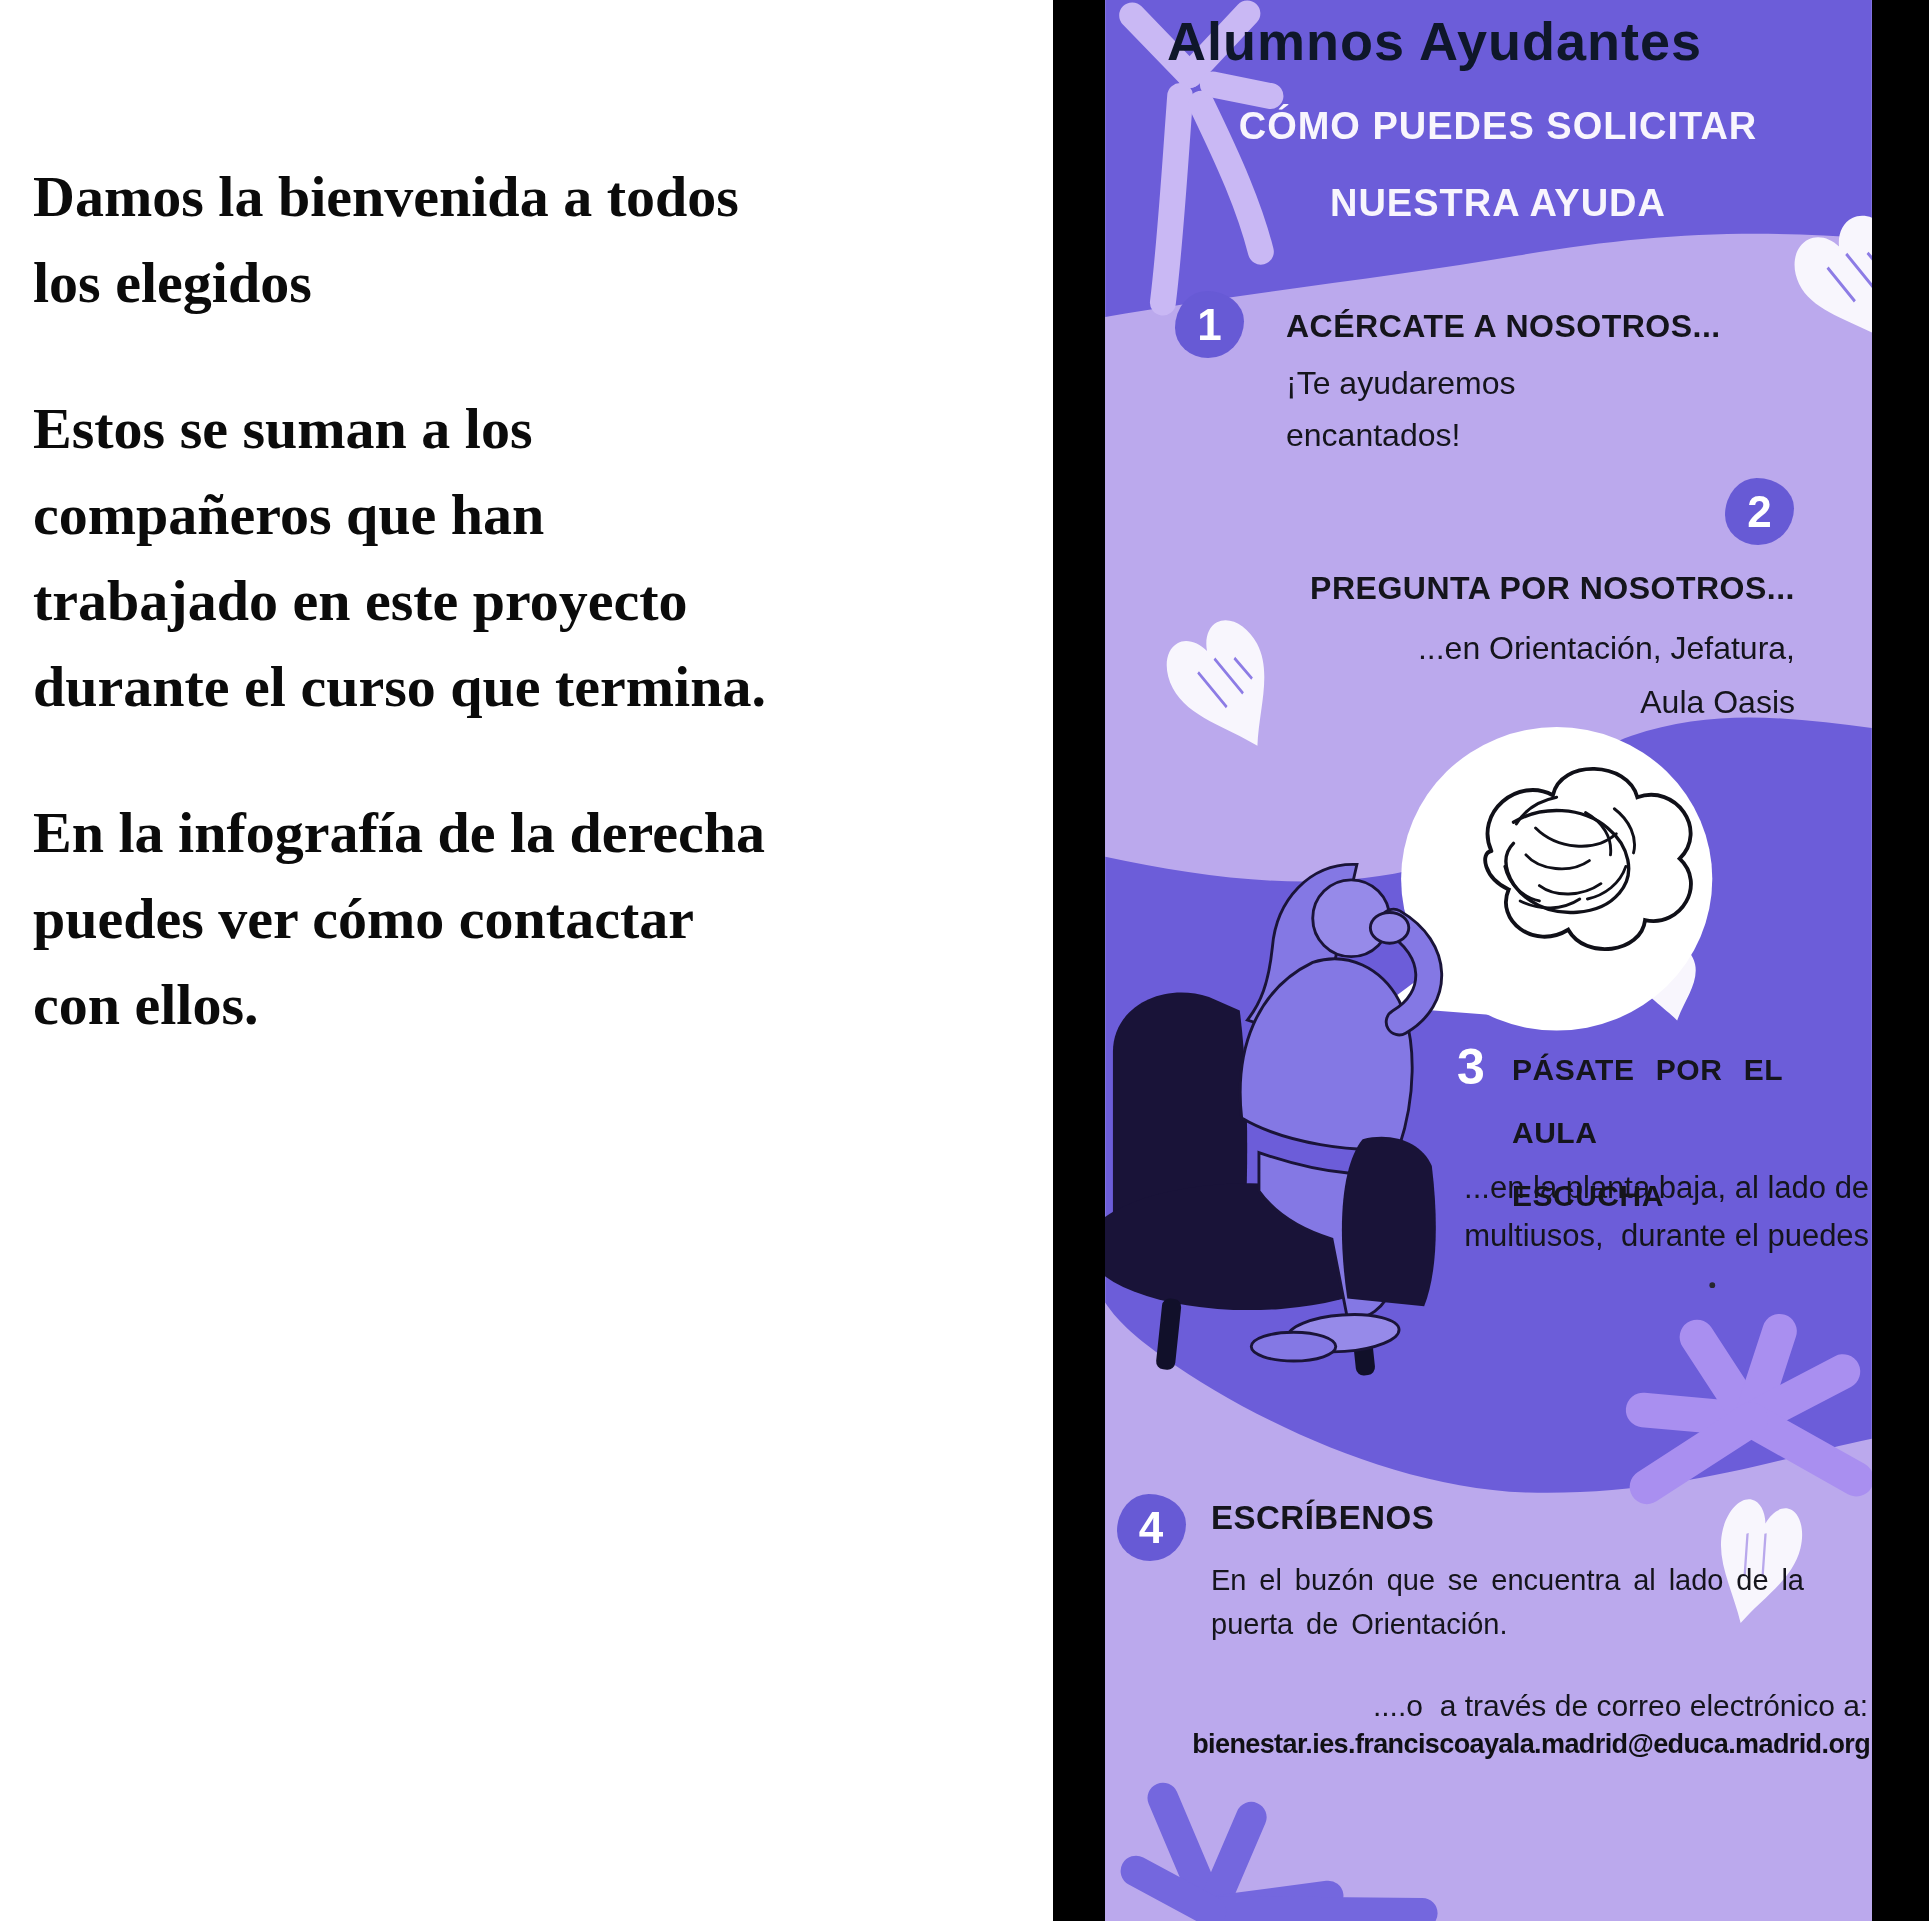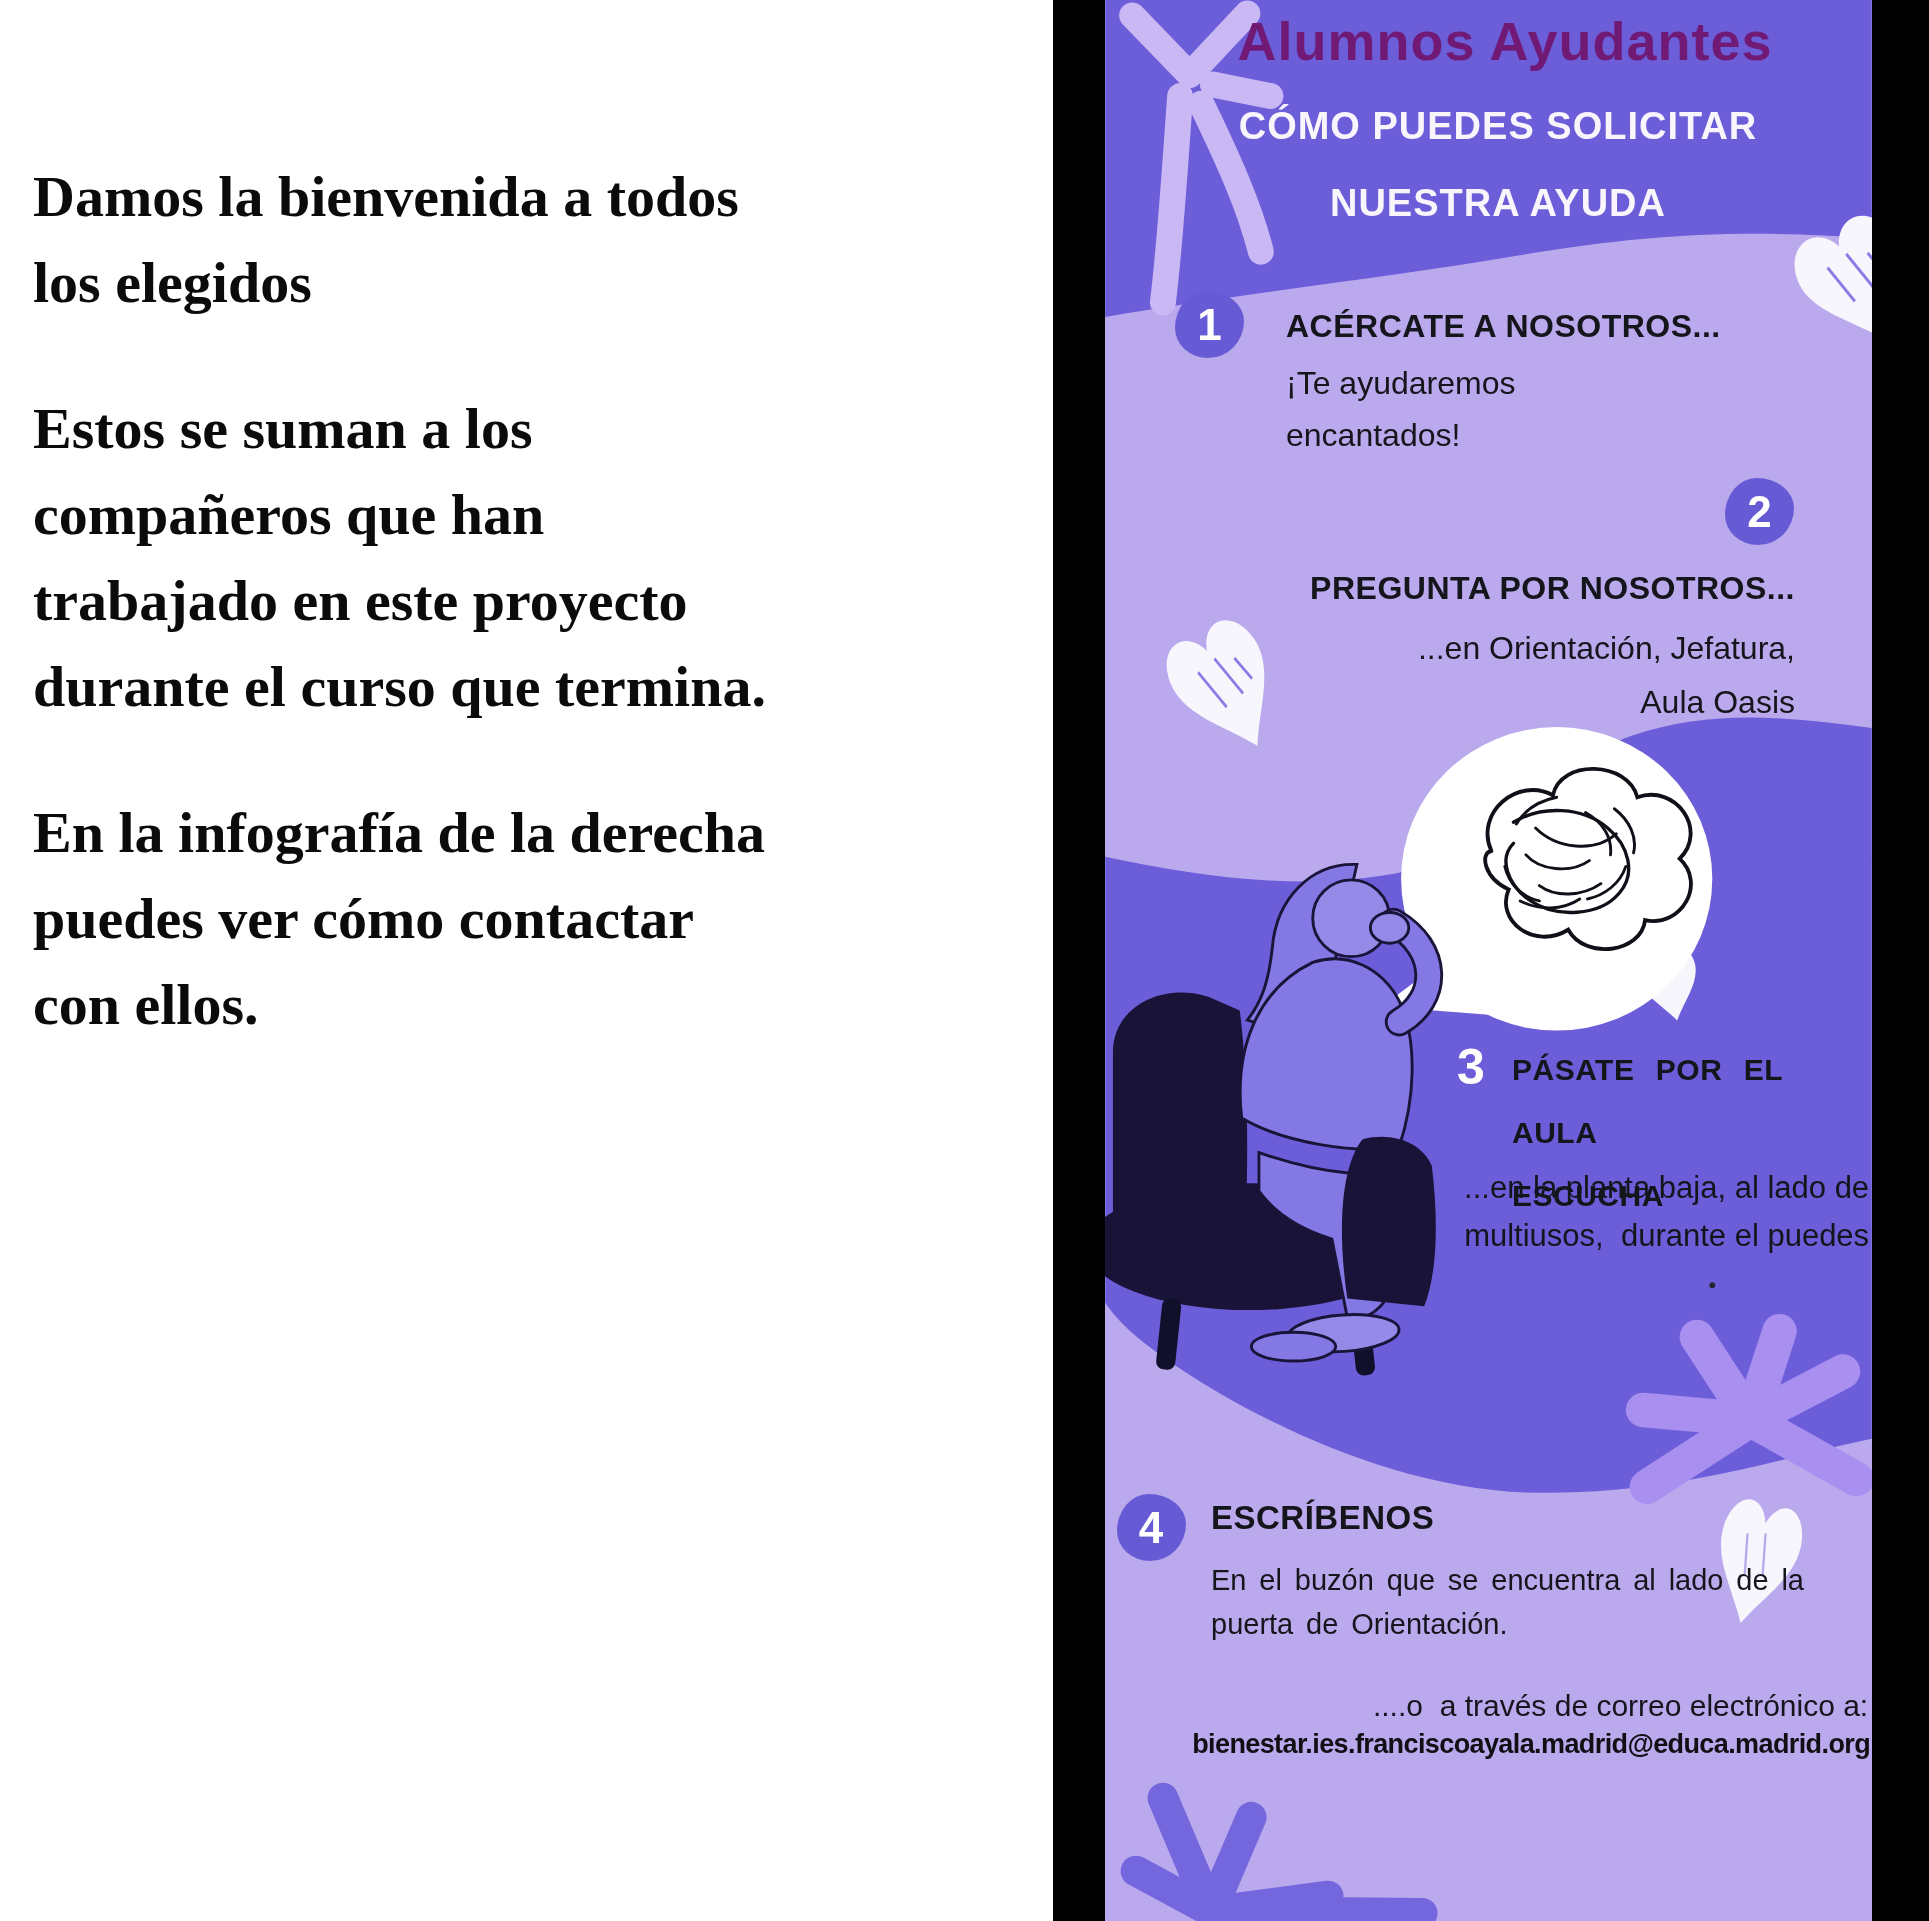--- a/index.html
+++ b/index.html
@@ -25,8 +25,8 @@
   .poster svg.deco{position:absolute;left:0;top:0;}
   .poster > div, .poster > h1{position:absolute;z-index:2;}
 
-  .p-title{left:62px;right:29px;top:9.6px;margin:0;text-align:center;
-           font-size:54px;line-height:63px;font-weight:700;color:#701a75;letter-spacing:1px;}
+  .p-title{left:62px;right:29px;top:9.6px;margin:0;text-align:left;
+           font-size:54px;line-height:63px;font-weight:700;color:#0f172a;letter-spacing:1px;}
   .p-sub{left:38px;right:19px;top:88px;text-align:center;
          font-size:38px;line-height:77px;font-weight:700;color:#F8F5FD;letter-spacing:1px;}
 

